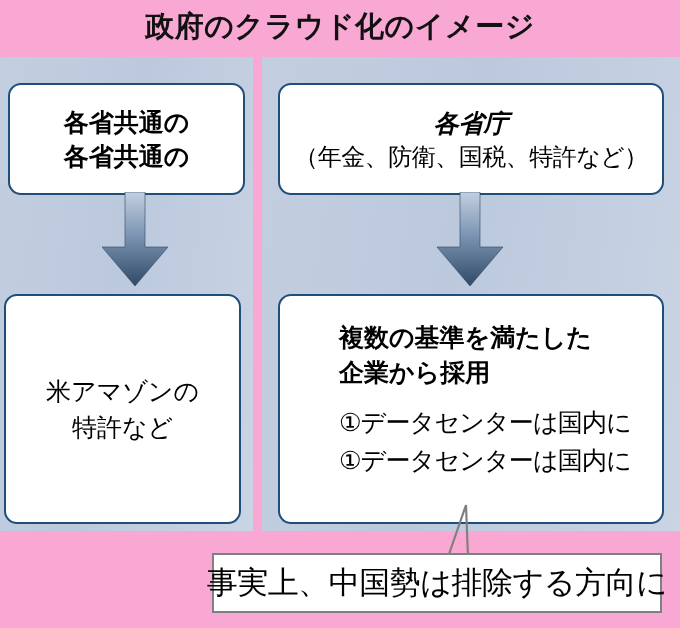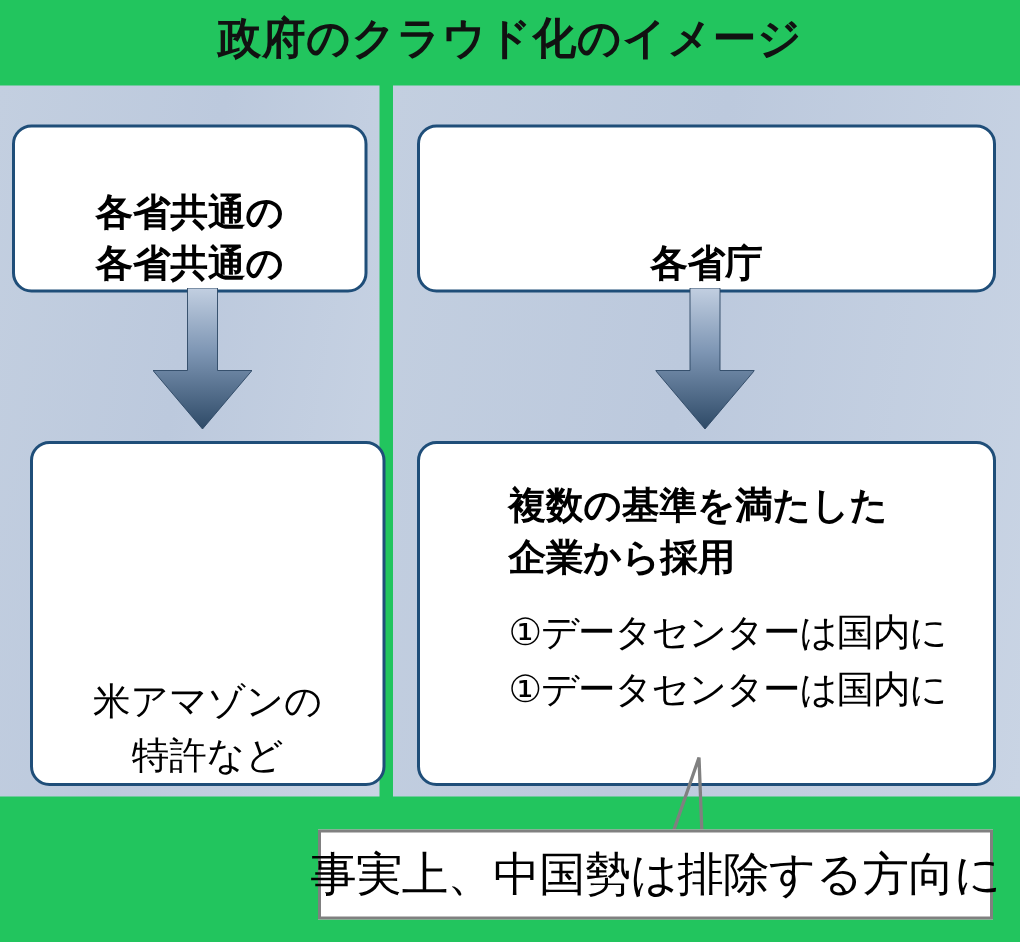--- a/index.html
+++ b/index.html
@@ -9,7 +9,7 @@
     font-family: "Liberation Sans", "DejaVu Sans", sans-serif;
     overflow: hidden;
   }
-  #root { position: relative; width: 680px; height: 628px; background: #22c55e; }
+  #root { position: relative; width: 680px; height: 628px; background: #f9a8d4; }
 
   
   .title {

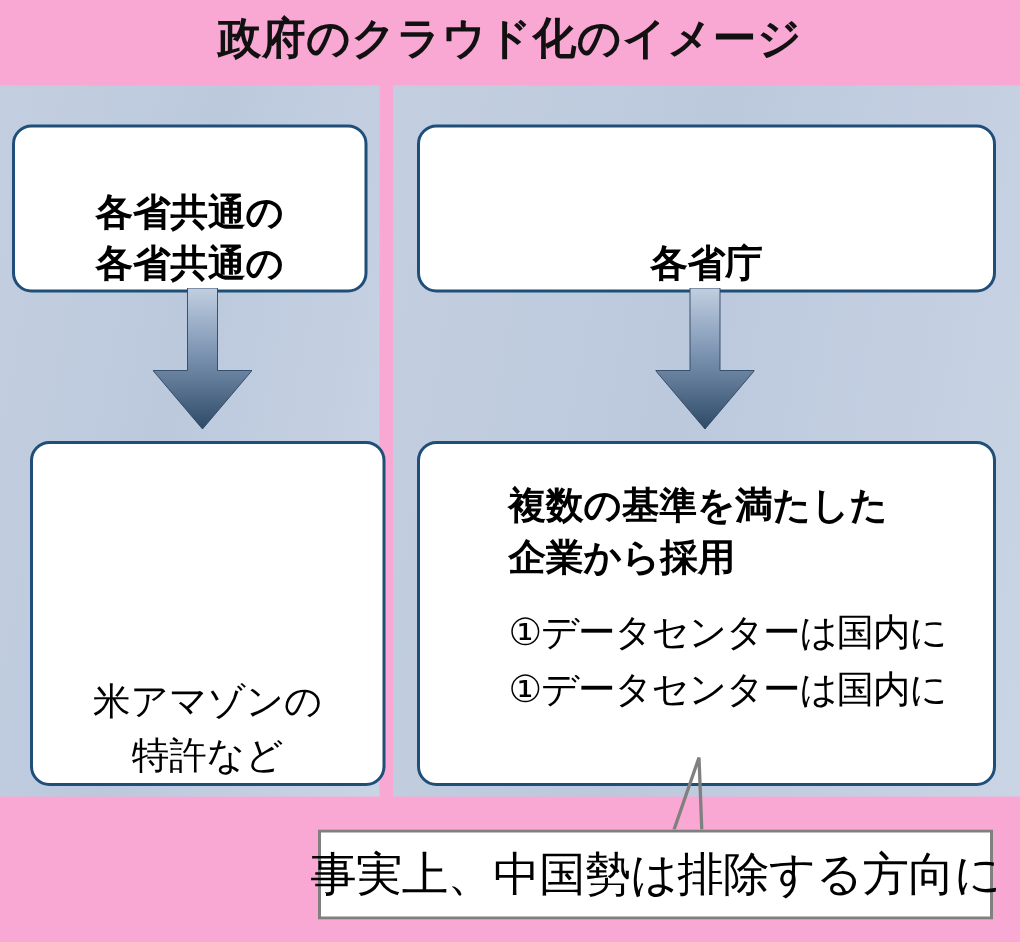--- a/index.html
+++ b/index.html
@@ -36,7 +36,7 @@
     border-radius: 13px;
     display: flex;
     flex-direction: column;
-    justify-content: flex-end;
+    justify-content: center;
   }
   .box-l-top    { left: 8px;   top: 83px;  width: 237px; height: 112px; align-items: center; }
   .box-l-bottom { left: 20px;   top: 294px; width: 237px; height: 230px; align-items: center; }

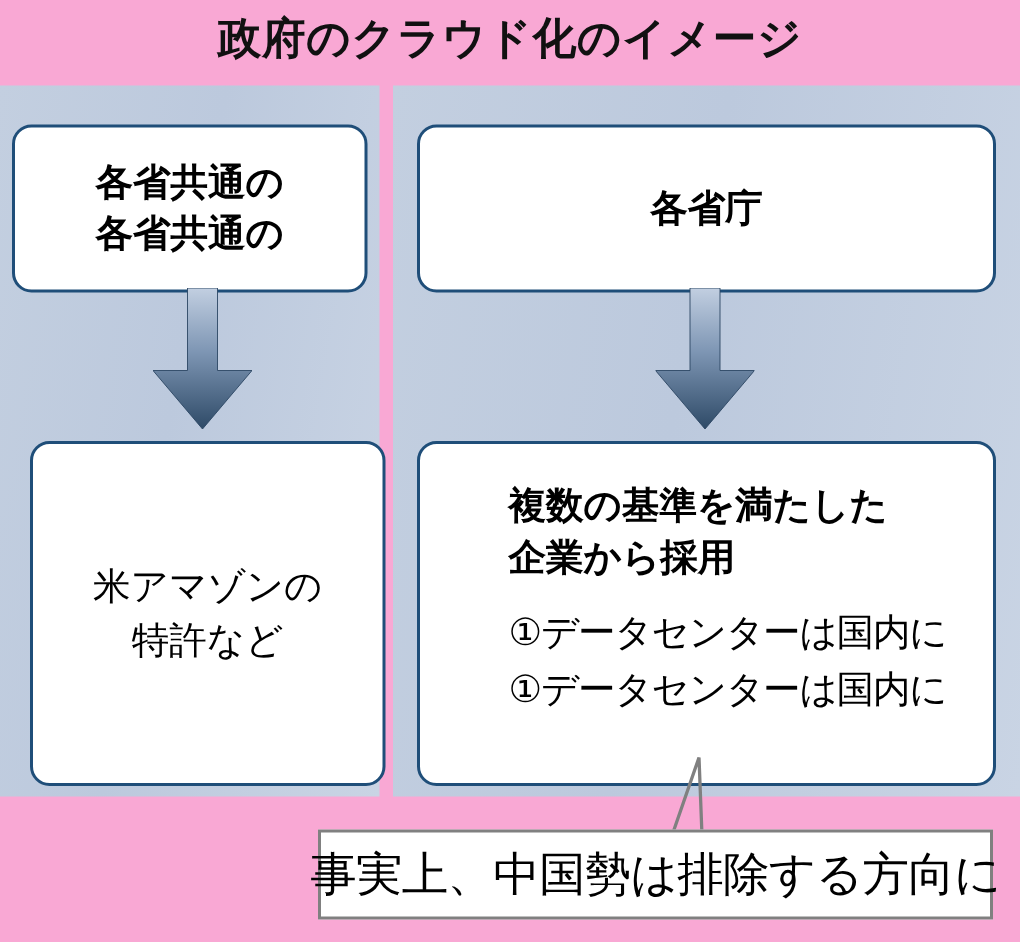--- a/index.html
+++ b/index.html
@@ -48,7 +48,7 @@
   .t-normal  { font-weight: normal; color: #000000; }
 
   .l-top-line    { font-size: 25px; line-height: 34px; letter-spacing: 0px; }
-  .r-top-line1   { font-size: 25px; line-height: 34px; }
+  .r-top-line1   { font-size: 25px; line-height: 34px; font-style: italic; }
   .r-top-line2   { font-size: 24px; line-height: 33px; letter-spacing: -0.5px; }
   .l-bot-line    { font-size: 25px; line-height: 36px; }
 

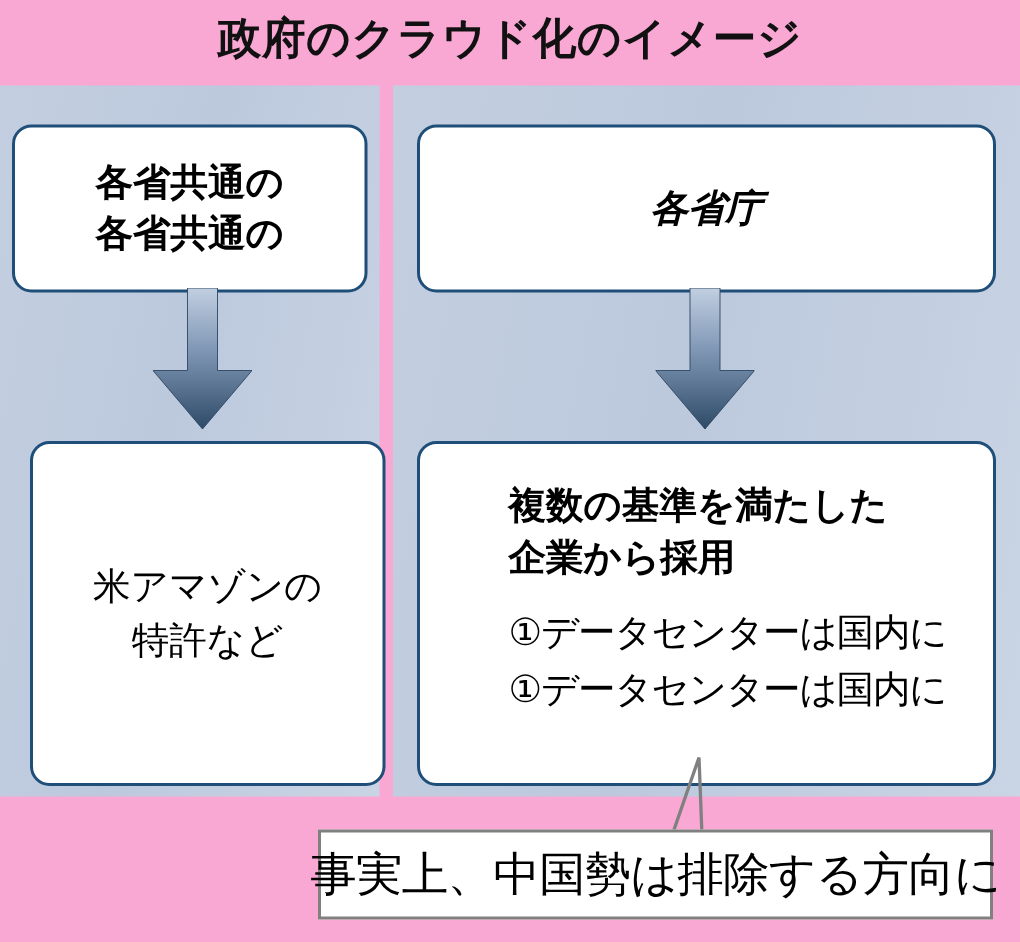--- a/index.html
+++ b/index.html
@@ -112,6 +112,7 @@
 
   <div class="box box-r-top">
     <div class="t-bold r-top-line1">各省庁</div>
+    <div class="t-normal r-top-line2">（年金、防衛、国税、特許など）</div>
   </div>
 
   <svg class="arrow arrow-right" viewBox="0 0 66 94">

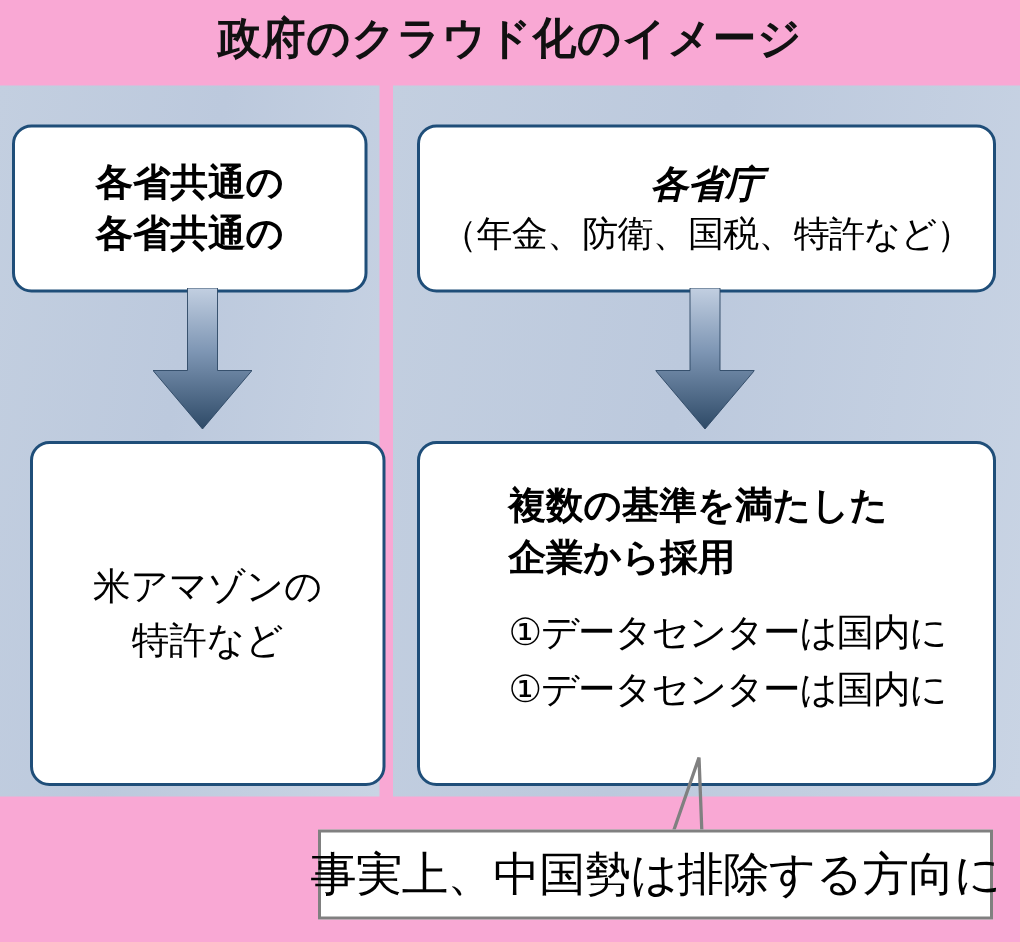--- a/index.html
+++ b/index.html
@@ -39,7 +39,7 @@
     justify-content: center;
   }
   .box-l-top    { left: 8px;   top: 83px;  width: 237px; height: 112px; align-items: center; }
-  .box-l-bottom { left: 20px;   top: 294px; width: 237px; height: 230px; align-items: center; }
+  .box-l-bottom { left: 4px;   top: 294px; width: 237px; height: 230px; align-items: center; }
   .box-r-top    { left: 278px; top: 83px;  width: 386px; height: 112px; align-items: center; }
   .box-r-bottom { left: 278px; top: 294px; width: 386px; height: 230px;
                   align-items: flex-start; padding-left: 59px; justify-content: flex-start; padding-top: 24px; }

